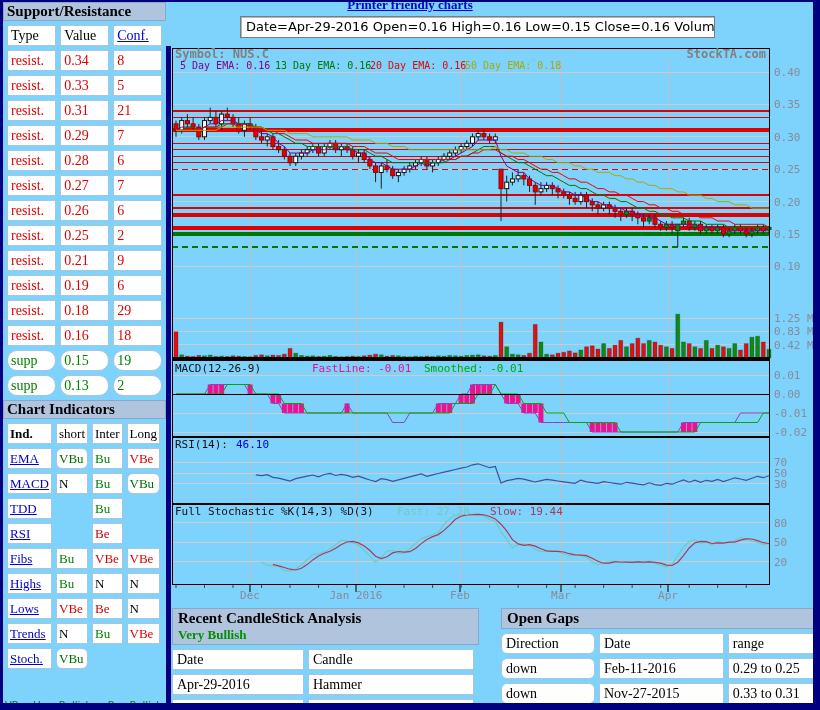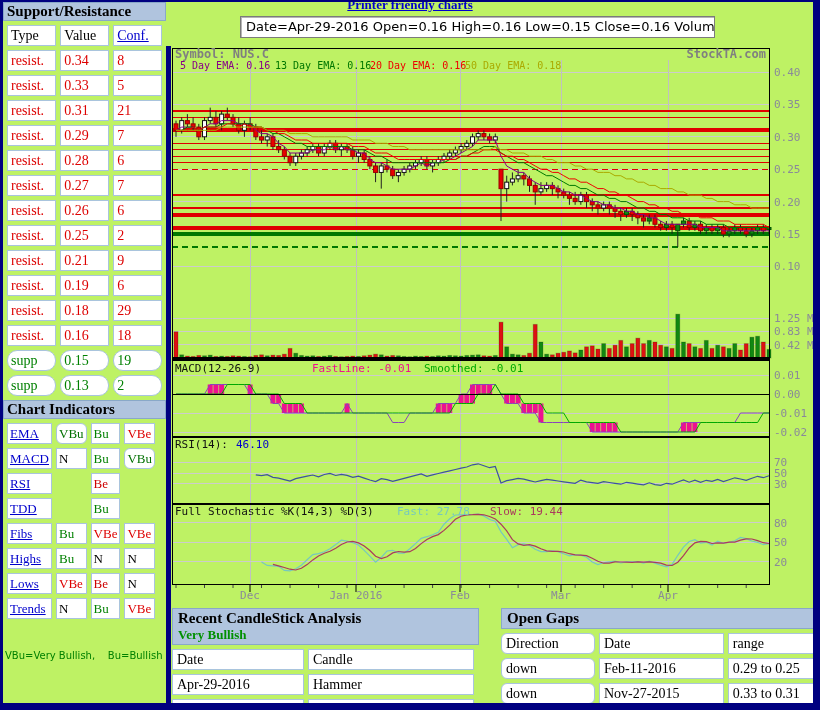--- a/index.html
+++ b/index.html
@@ -3,7 +3,7 @@
 <meta charset="utf-8">
 <style>
   html,body{margin:0;padding:0;background:#fff;}
-  .page{position:relative;width:820px;height:710px;overflow:hidden;background:#bef264;
+  .page{position:relative;width:820px;height:710px;overflow:hidden;background:#7dd3fc;
         font-family:"Liberation Serif",serif;}
   
   .edge{position:absolute;background:#000080;z-index:6;}

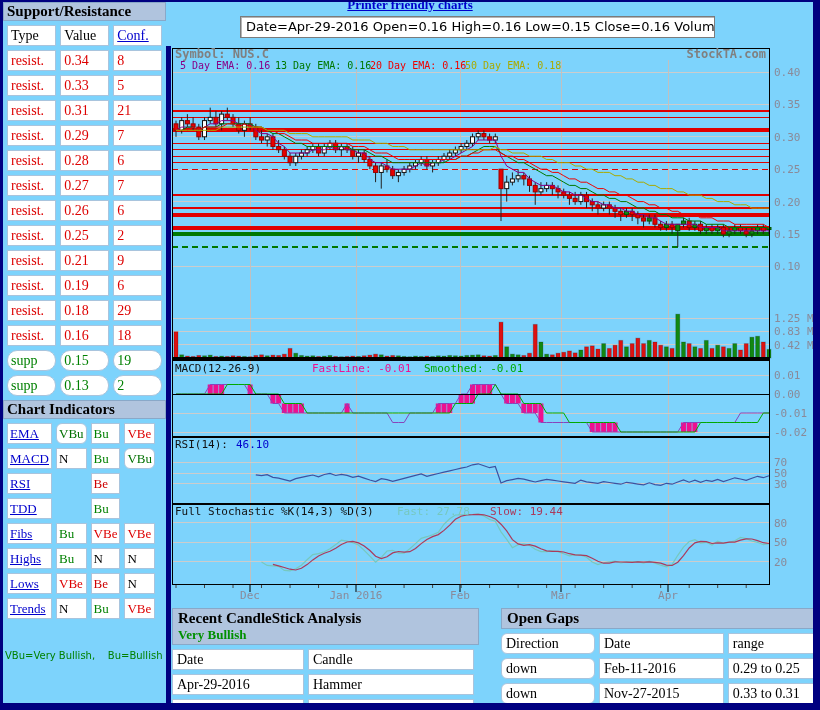--- a/index.html
+++ b/index.html
@@ -156,6 +156,12 @@
     <div class="sec-header">Chart Indicators</div>
     <table class="side" id="ind-table">
         <tbody>
+          <tr>
+            <td style="font-weight: bold;">Ind.</td>
+            <td>short</td>
+            <td>Inter</td>
+            <td>Long</td>
+          </tr>
           <tr>
             <td><a class="lnk" href="#">EMA</a></td>
             <td class="c-vbu">VBu</td>

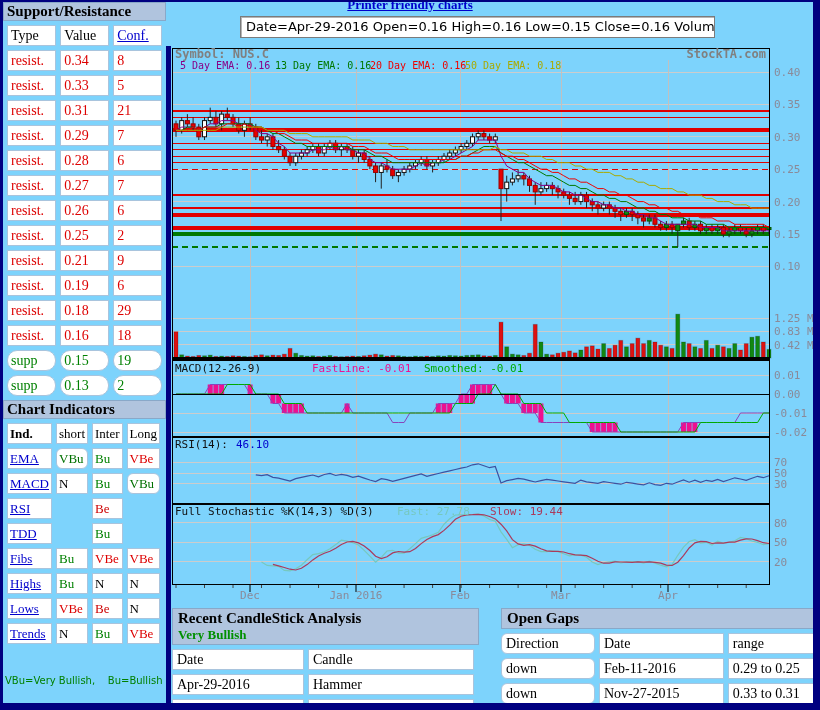--- a/index.html
+++ b/index.html
@@ -175,15 +175,15 @@
             <td class="c-vbu">VBu</td>
           </tr>
           <tr>
+            <td><a class="lnk" href="#">TDD</a></td>
+            <td class="empty"></td>
+            <td class="c-bu">Bu</td>
+            <td class="empty"></td>
+          </tr>
+          <tr>
             <td><a class="lnk" href="#">RSI</a></td>
             <td class="empty"></td>
             <td class="c-be">Be</td>
-            <td class="empty"></td>
-          </tr>
-          <tr>
-            <td><a class="lnk" href="#">TDD</a></td>
-            <td class="empty"></td>
-            <td class="c-bu">Bu</td>
             <td class="empty"></td>
           </tr>
           <tr>

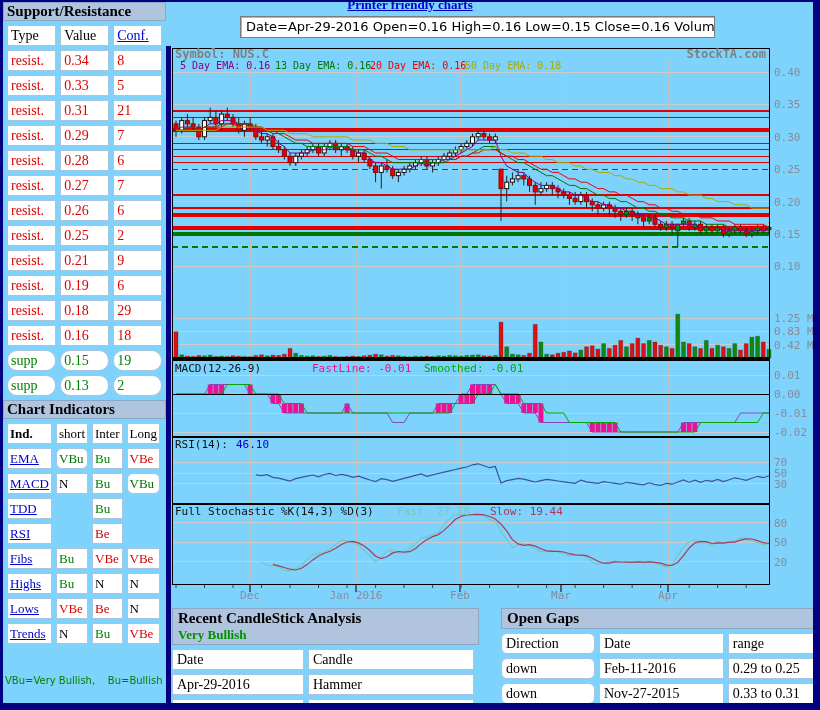--- a/index.html
+++ b/index.html
@@ -209,6 +209,12 @@
             <td class="c-n">N</td>
             <td class="c-bu">Bu</td>
             <td class="c-vbe">VBe</td>
+          </tr>
+          <tr>
+            <td><a class="lnk" href="#">Stoch.</a></td>
+            <td class="c-vbu">VBu</td>
+            <td class="empty"></td>
+            <td class="empty"></td>
           </tr>
         </tbody>
       </table>

